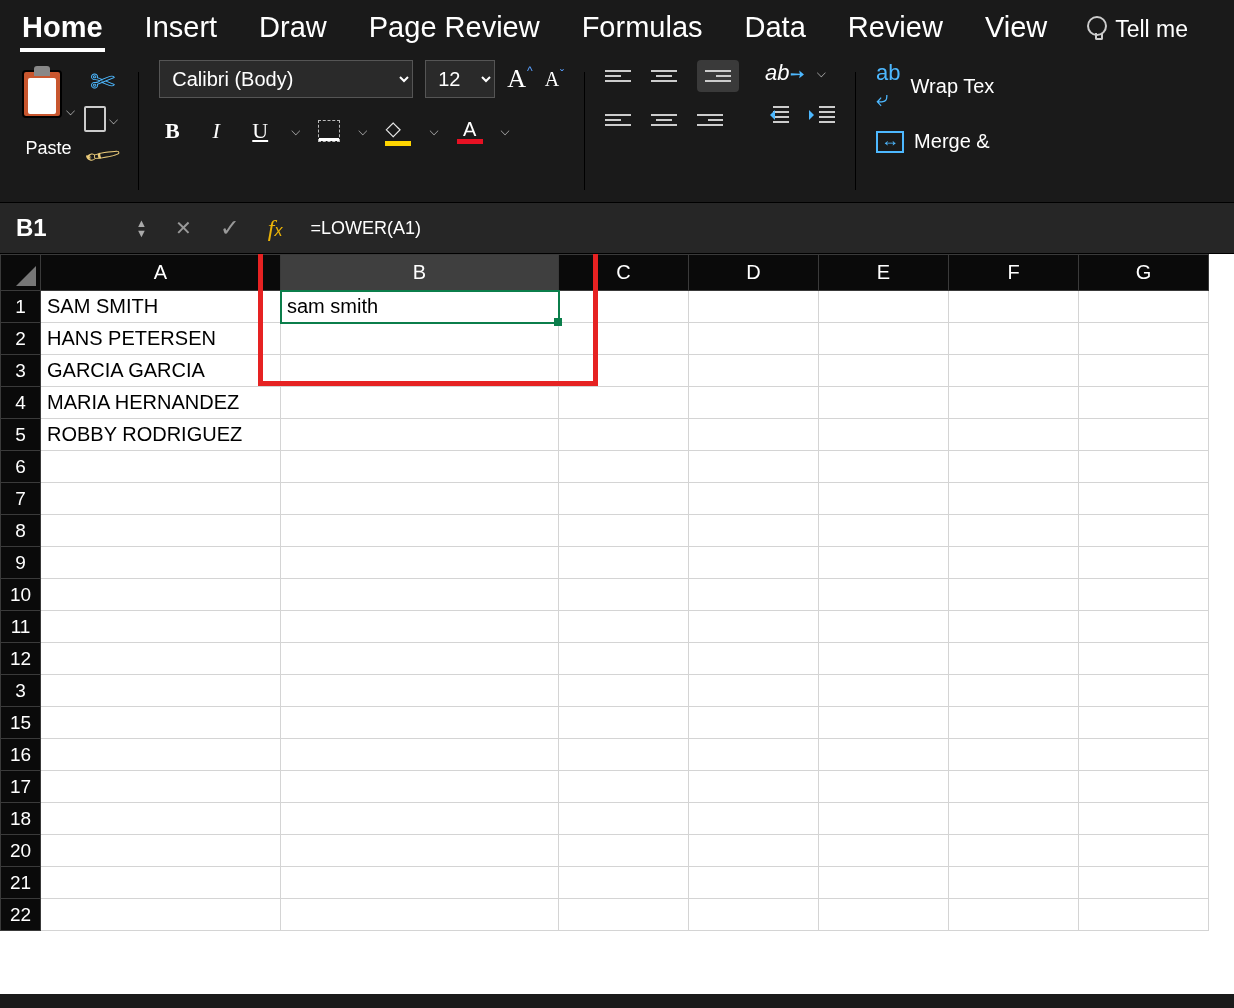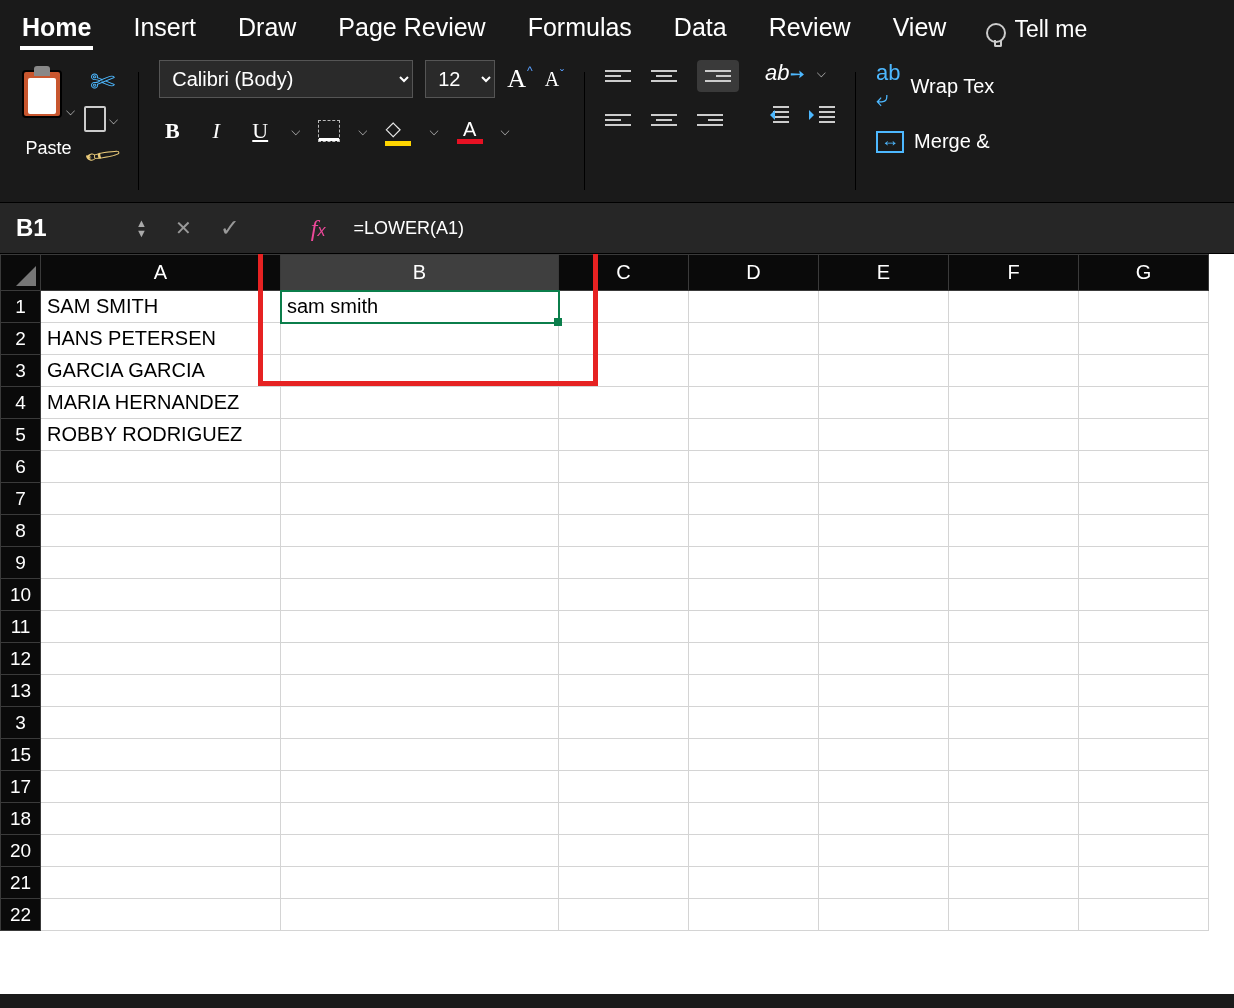--- a/index.html
+++ b/index.html
@@ -7,7 +7,7 @@
 
 
 .tabs { background:#1a1a1a; display:flex; align-items:center; gap:38px; padding:6px 20px 0 20px; height:52px;}
-.tab { font-size:25px; color:#fff; cursor:pointer; padding:4px 2px 8px 2px;}
+.tab { font-size:29px; color:#fff; cursor:pointer; padding:4px 2px 8px 2px;}
 .tab.active { font-weight:700; border-bottom:4px solid #fff; padding-bottom:4px;}
 .tell { display:flex; align-items:flex-end; gap:8px; color:#fff; font-size:23px;}
 .bulb { width:20px; height:20px; border:2px solid #ccc; border-radius:50%; position:relative;}

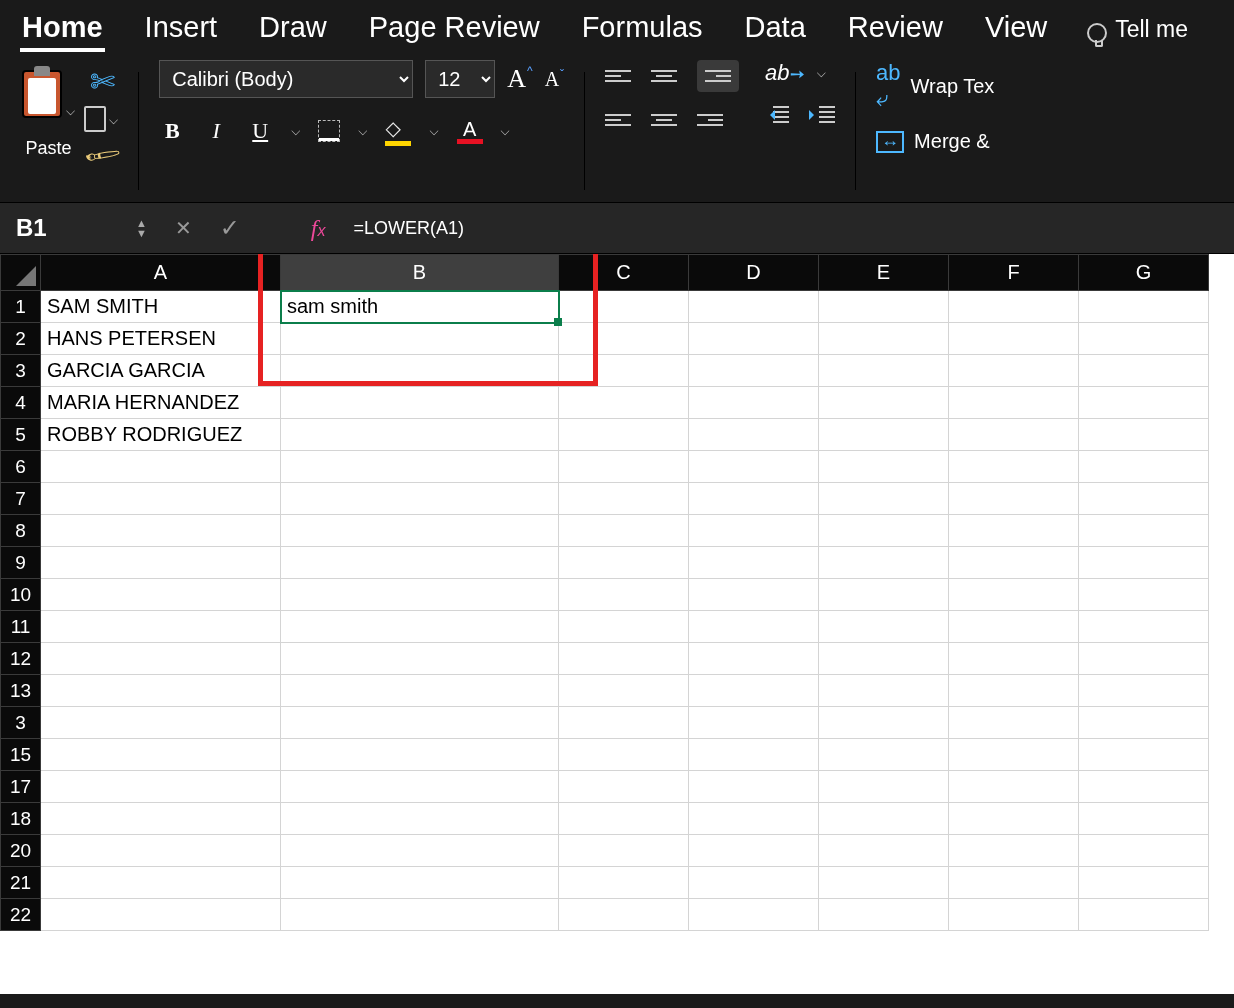--- a/index.html
+++ b/index.html
@@ -9,7 +9,7 @@
 .tabs { background:#1a1a1a; display:flex; align-items:center; gap:38px; padding:6px 20px 0 20px; height:52px;}
 .tab { font-size:29px; color:#fff; cursor:pointer; padding:4px 2px 8px 2px;}
 .tab.active { font-weight:700; border-bottom:4px solid #fff; padding-bottom:4px;}
-.tell { display:flex; align-items:flex-end; gap:8px; color:#fff; font-size:23px;}
+.tell { display:flex; align-items:flex-start; gap:8px; color:#fff; font-size:23px;}
 .bulb { width:20px; height:20px; border:2px solid #ccc; border-radius:50%; position:relative;}
 .bulb:after{content:"";position:absolute;bottom:-6px;left:6px;width:4px;height:5px;border:2px solid #ccc;border-top:none;border-radius:0 0 2px 2px;}
 

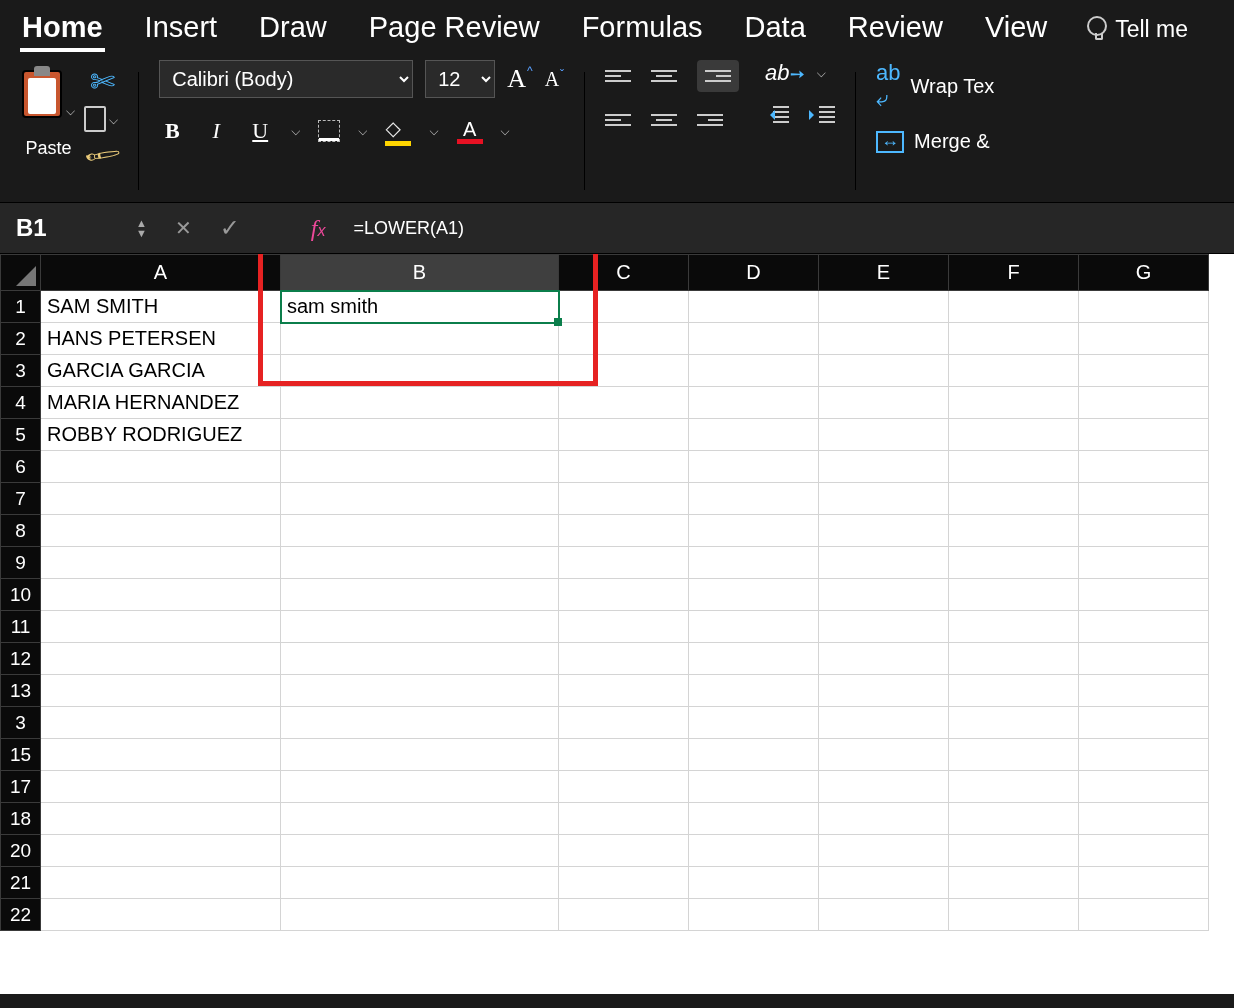--- a/index.html
+++ b/index.html
@@ -75,7 +75,7 @@
 .fbar{background:#262626;border-top:1px solid #000;border-bottom:1px solid #000;display:flex;align-items:center;height:52px;gap:28px;padding:0 8px;}
 .namebox{background:#262626;color:#fff;border:none;font-size:24px;width:100px;padding:4px 8px;font-weight:600;}
 .spin{display:flex;flex-direction:column;font-size:11px;color:#aaa;line-height:9px;gap:1px;}
-.fx{font-family:serif;font-style:italic;font-size:24px;color:#ec4899;margin-left:43px;}
+.fx{font-family:serif;font-style:italic;font-size:24px;color:#eab308;}
 .xbtn{color:#999;font-size:20px;font-weight:300;}
 .chk{color:#999;font-size:24px;}
 .formula{flex:1;font-size:18px;color:#fff;background:transparent;border:none;outline:none;}

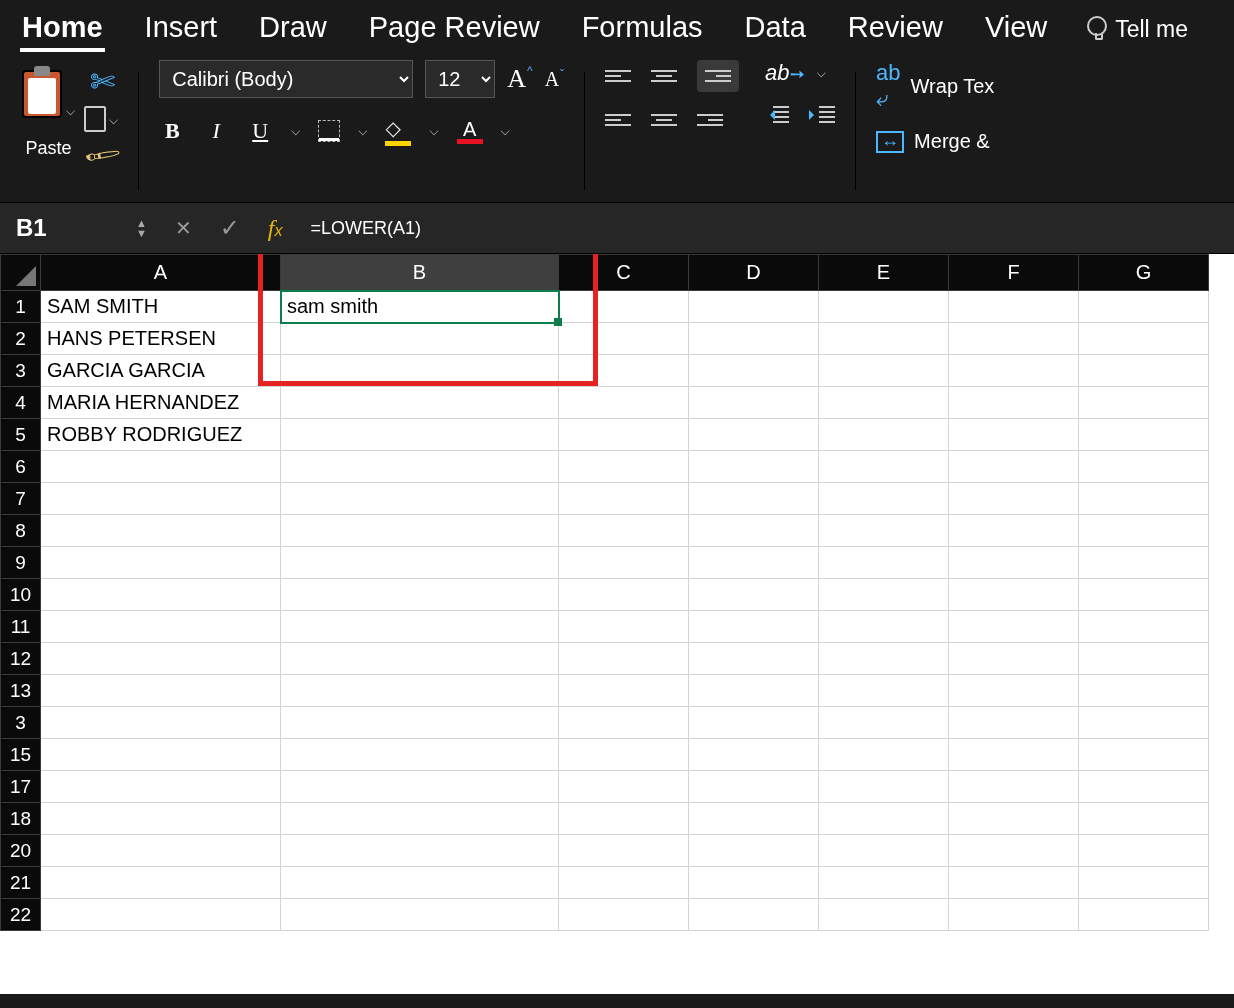--- a/index.html
+++ b/index.html
@@ -376,16 +376,6 @@
           <td class=""></td>
         </tr>
         <tr>
-          <th>13</th>
-          <td class=""></td>
-          <td class=""></td>
-          <td class=""></td>
-          <td class=""></td>
-          <td class=""></td>
-          <td class=""></td>
-          <td class=""></td>
-        </tr>
-        <tr>
           <th>3</th>
           <td class=""></td>
           <td class=""></td>

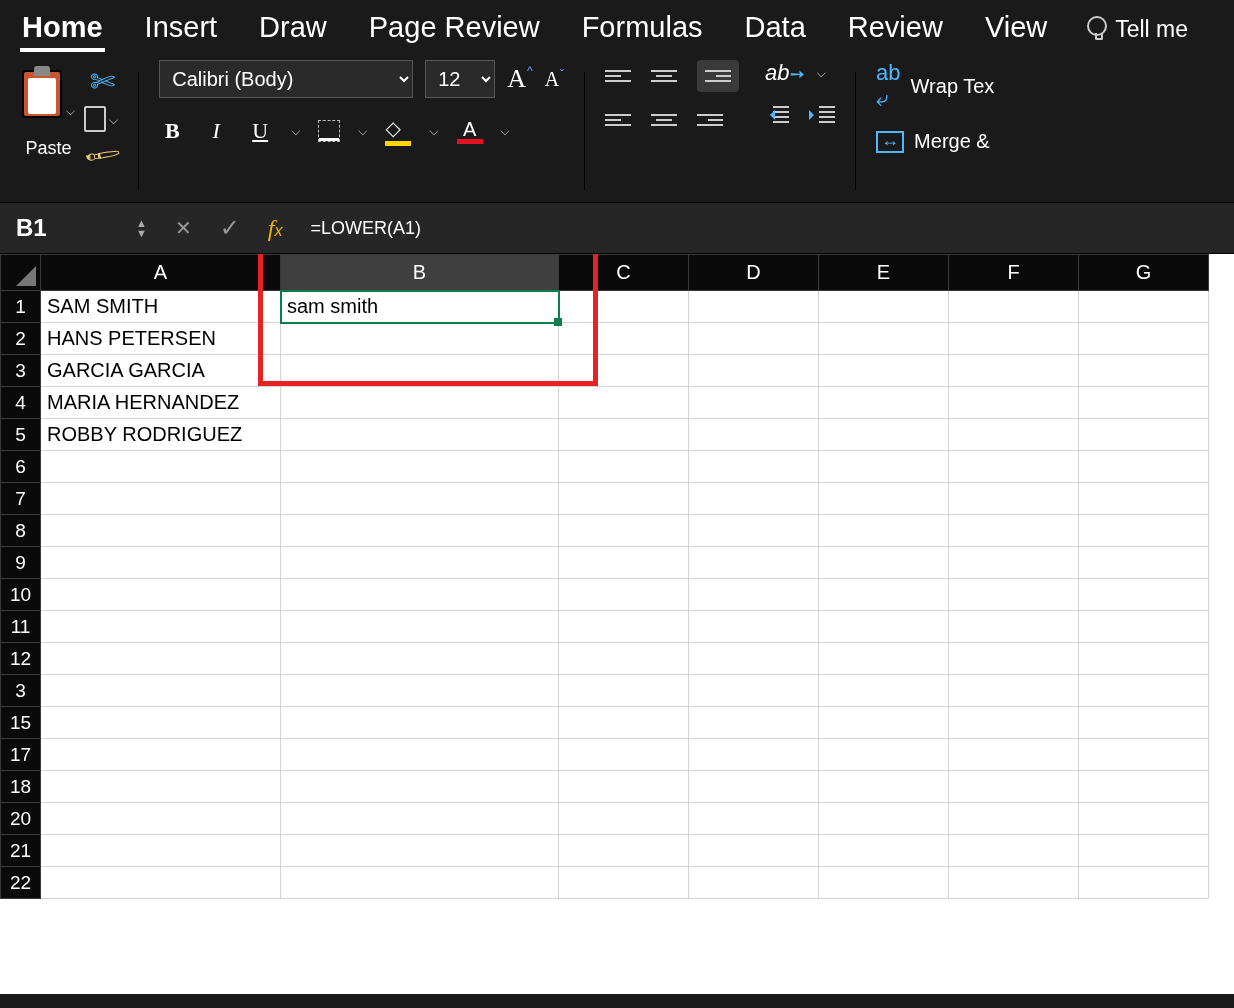--- a/index.html
+++ b/index.html
@@ -396,6 +396,16 @@
           <td class=""></td>
         </tr>
         <tr>
+          <th>16</th>
+          <td class=""></td>
+          <td class=""></td>
+          <td class=""></td>
+          <td class=""></td>
+          <td class=""></td>
+          <td class=""></td>
+          <td class=""></td>
+        </tr>
+        <tr>
           <th>17</th>
           <td class=""></td>
           <td class=""></td>

